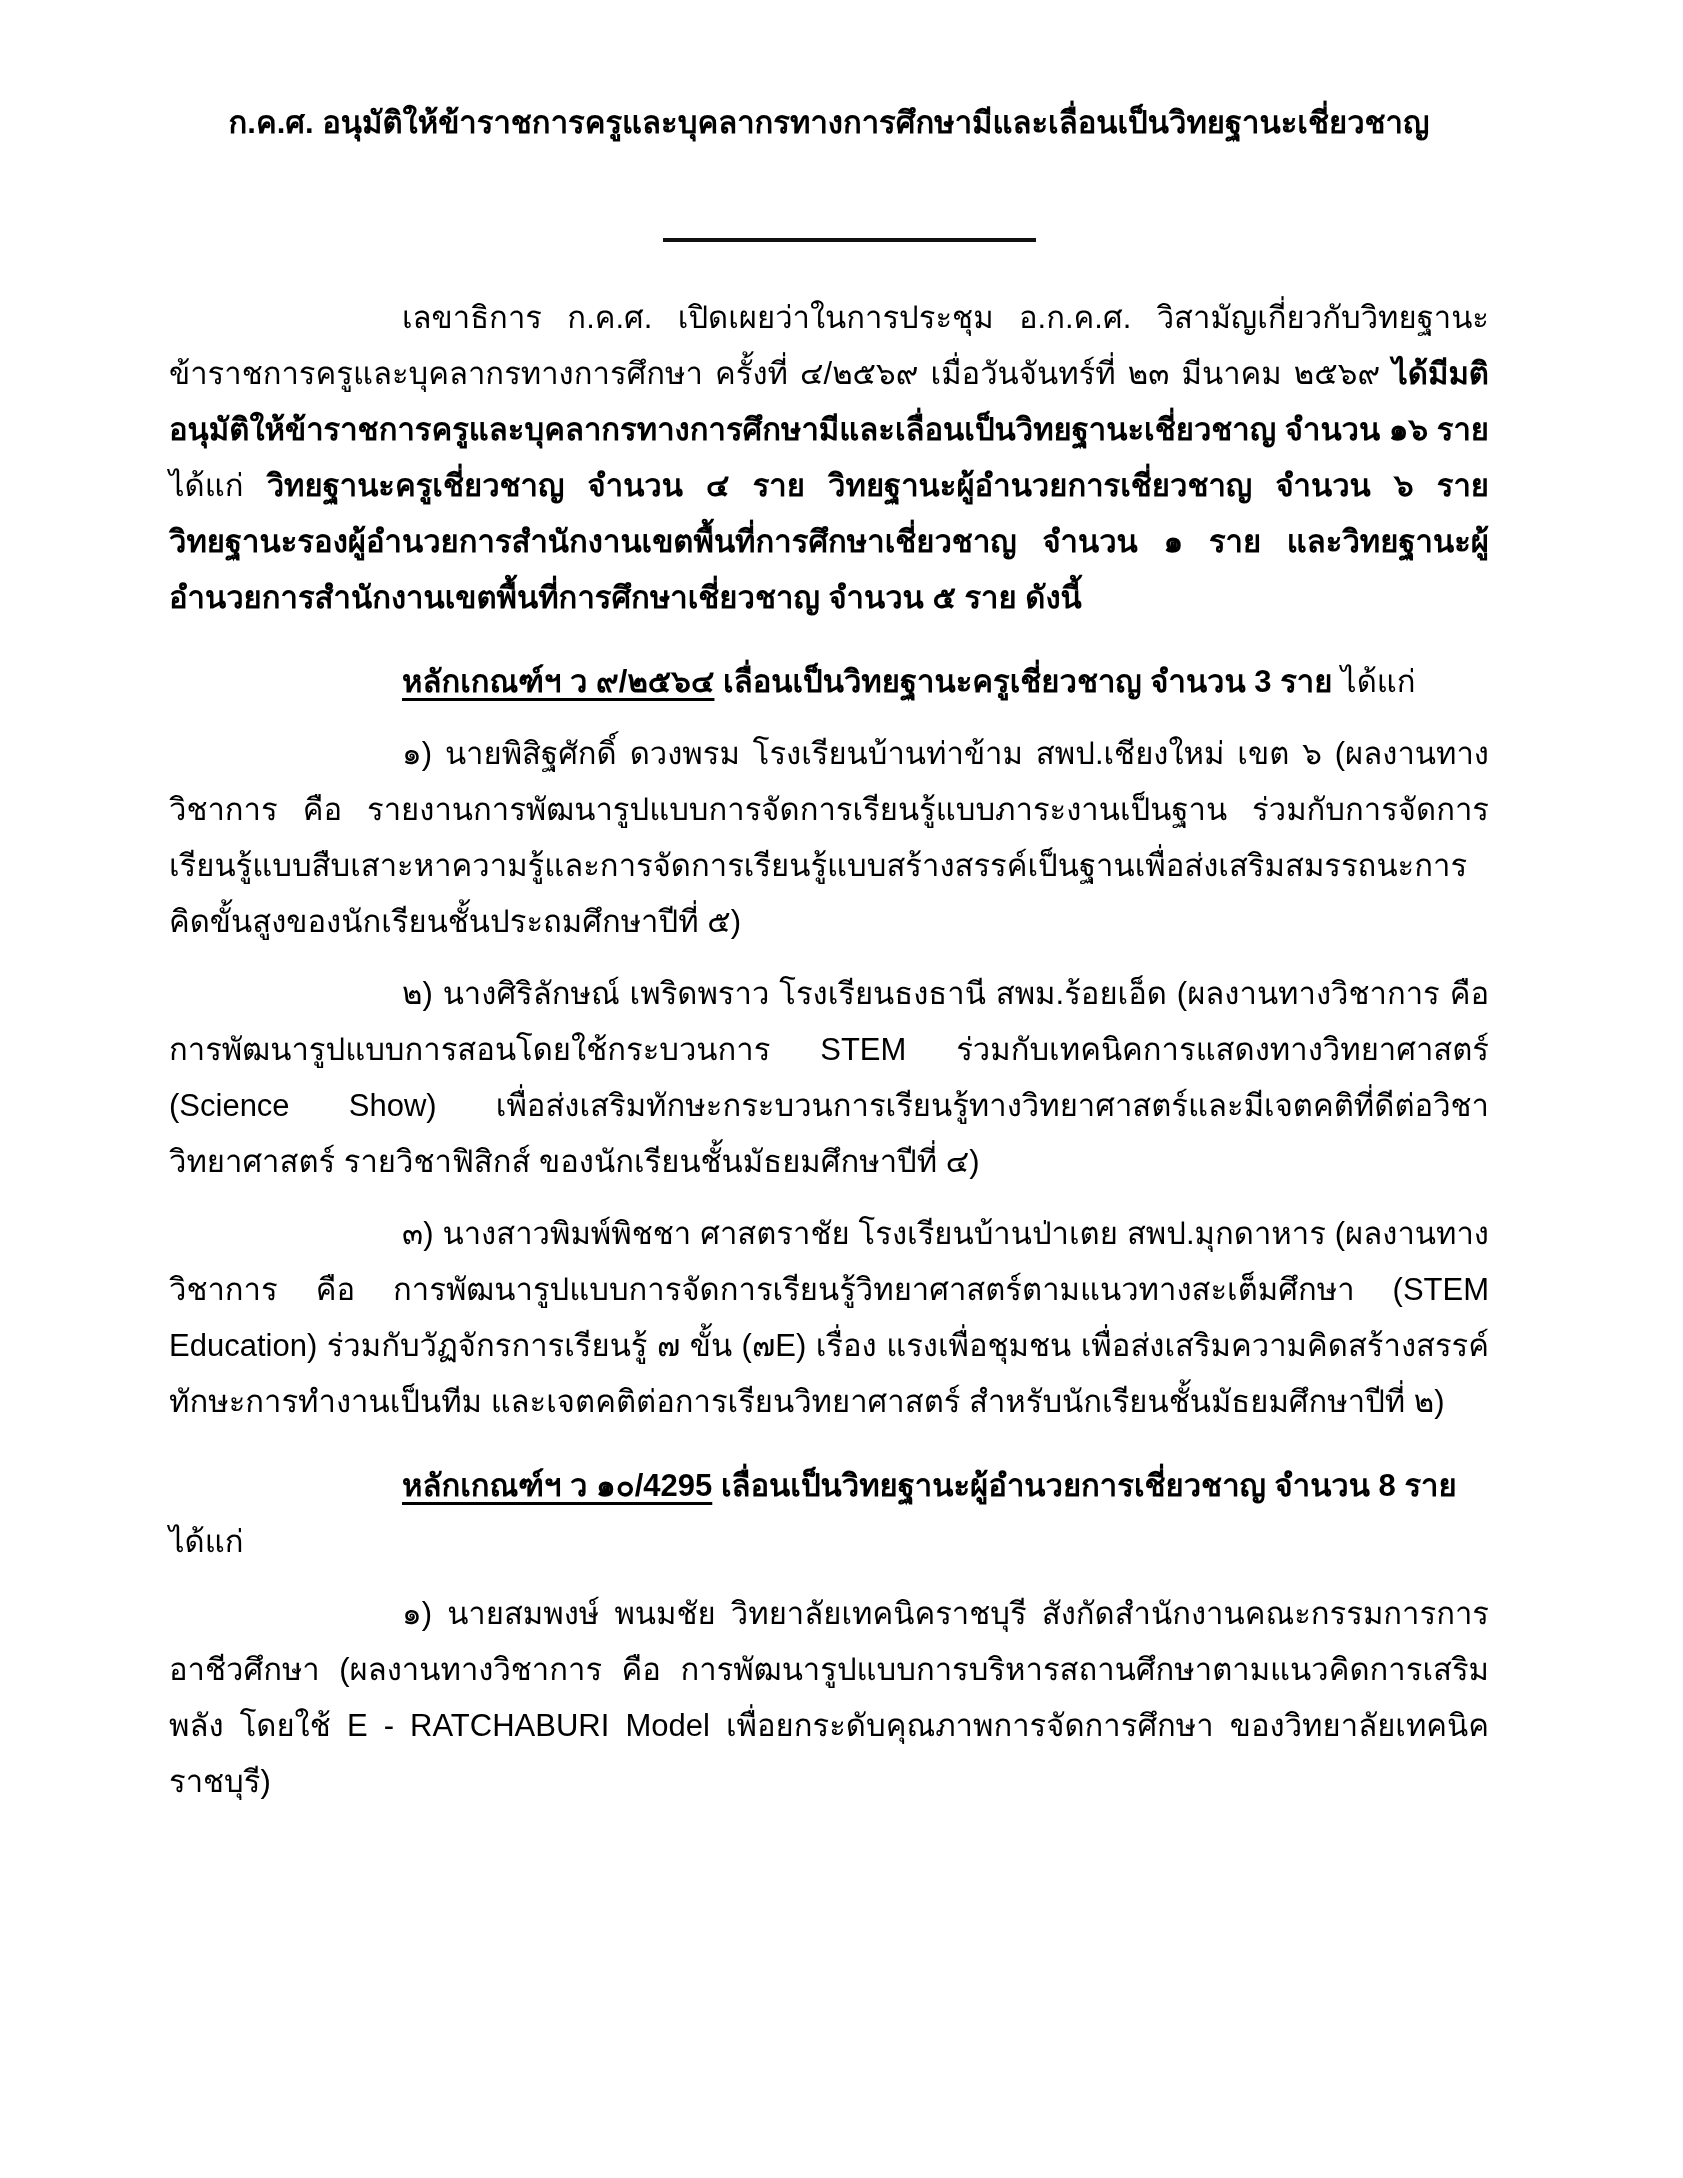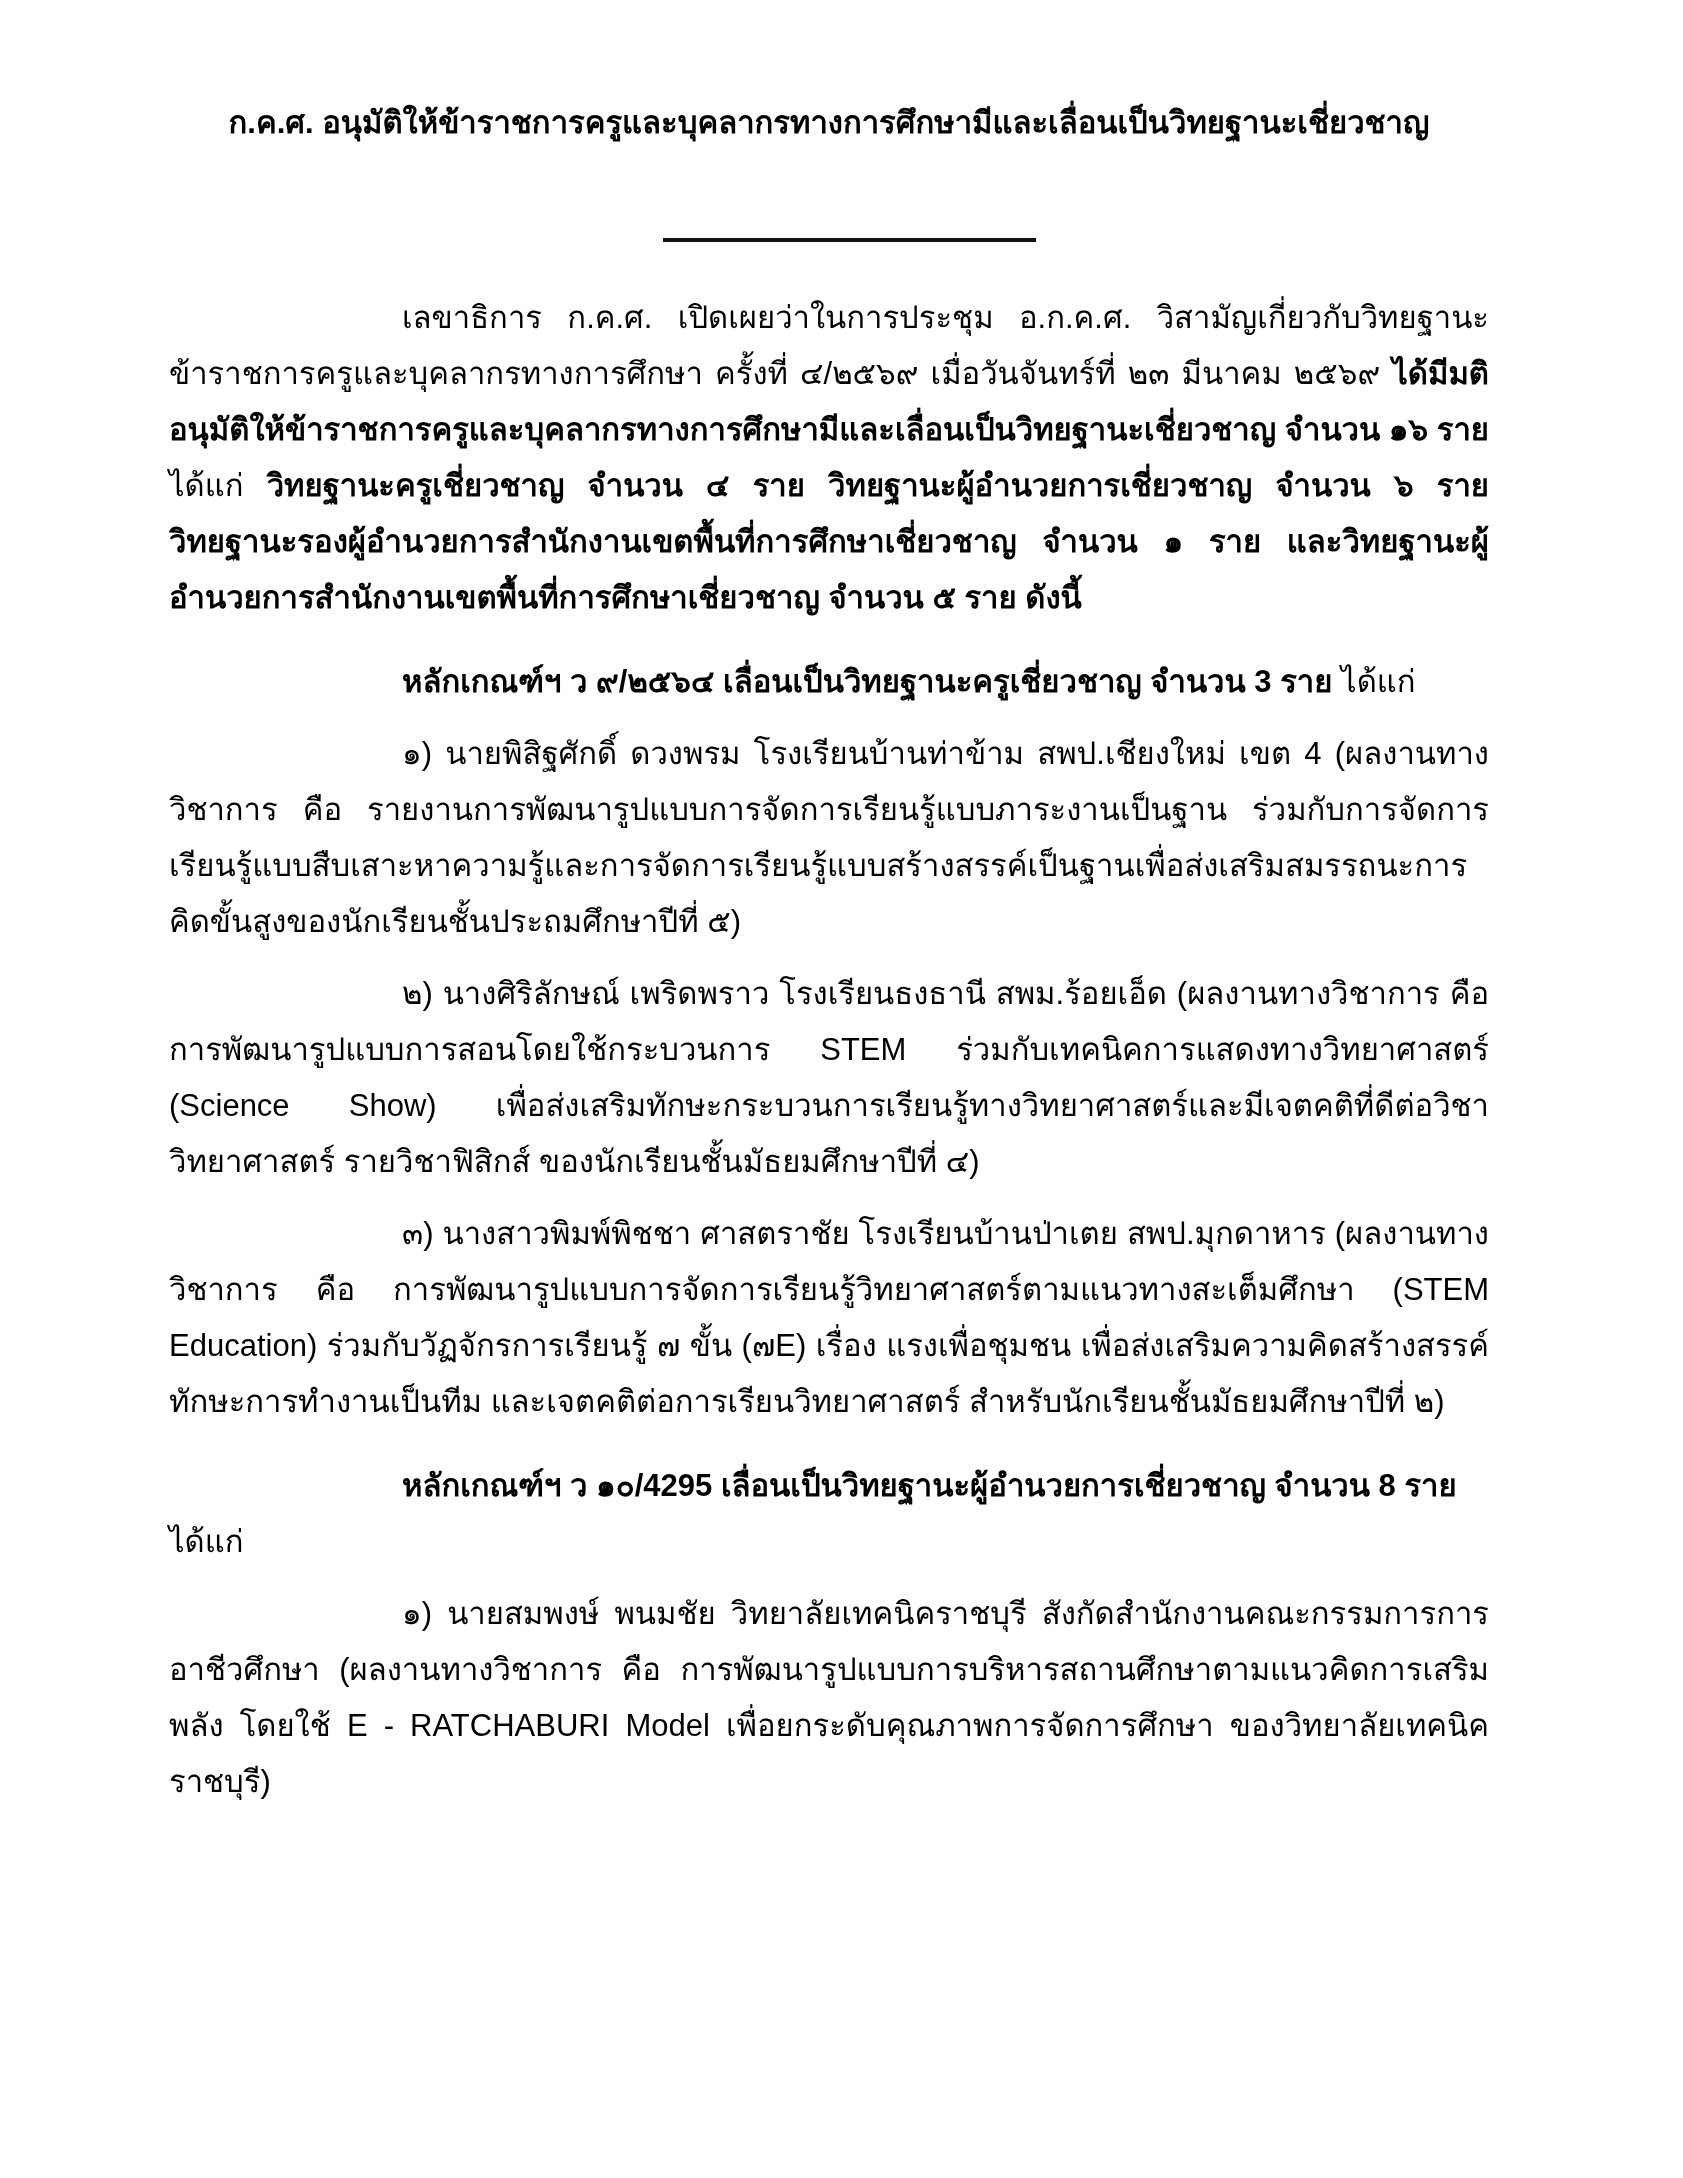--- a/index.html
+++ b/index.html
@@ -47,7 +47,7 @@
     text-align: left;
   }
   .run-bold { font-weight: 700; }
-  .run-underline { text-underline-offset: 6px; text-align: right; }
+  .run-underline { text-decoration: underline; text-underline-offset: 6px; text-align: right; }
 </style>
 </head>
 <body>

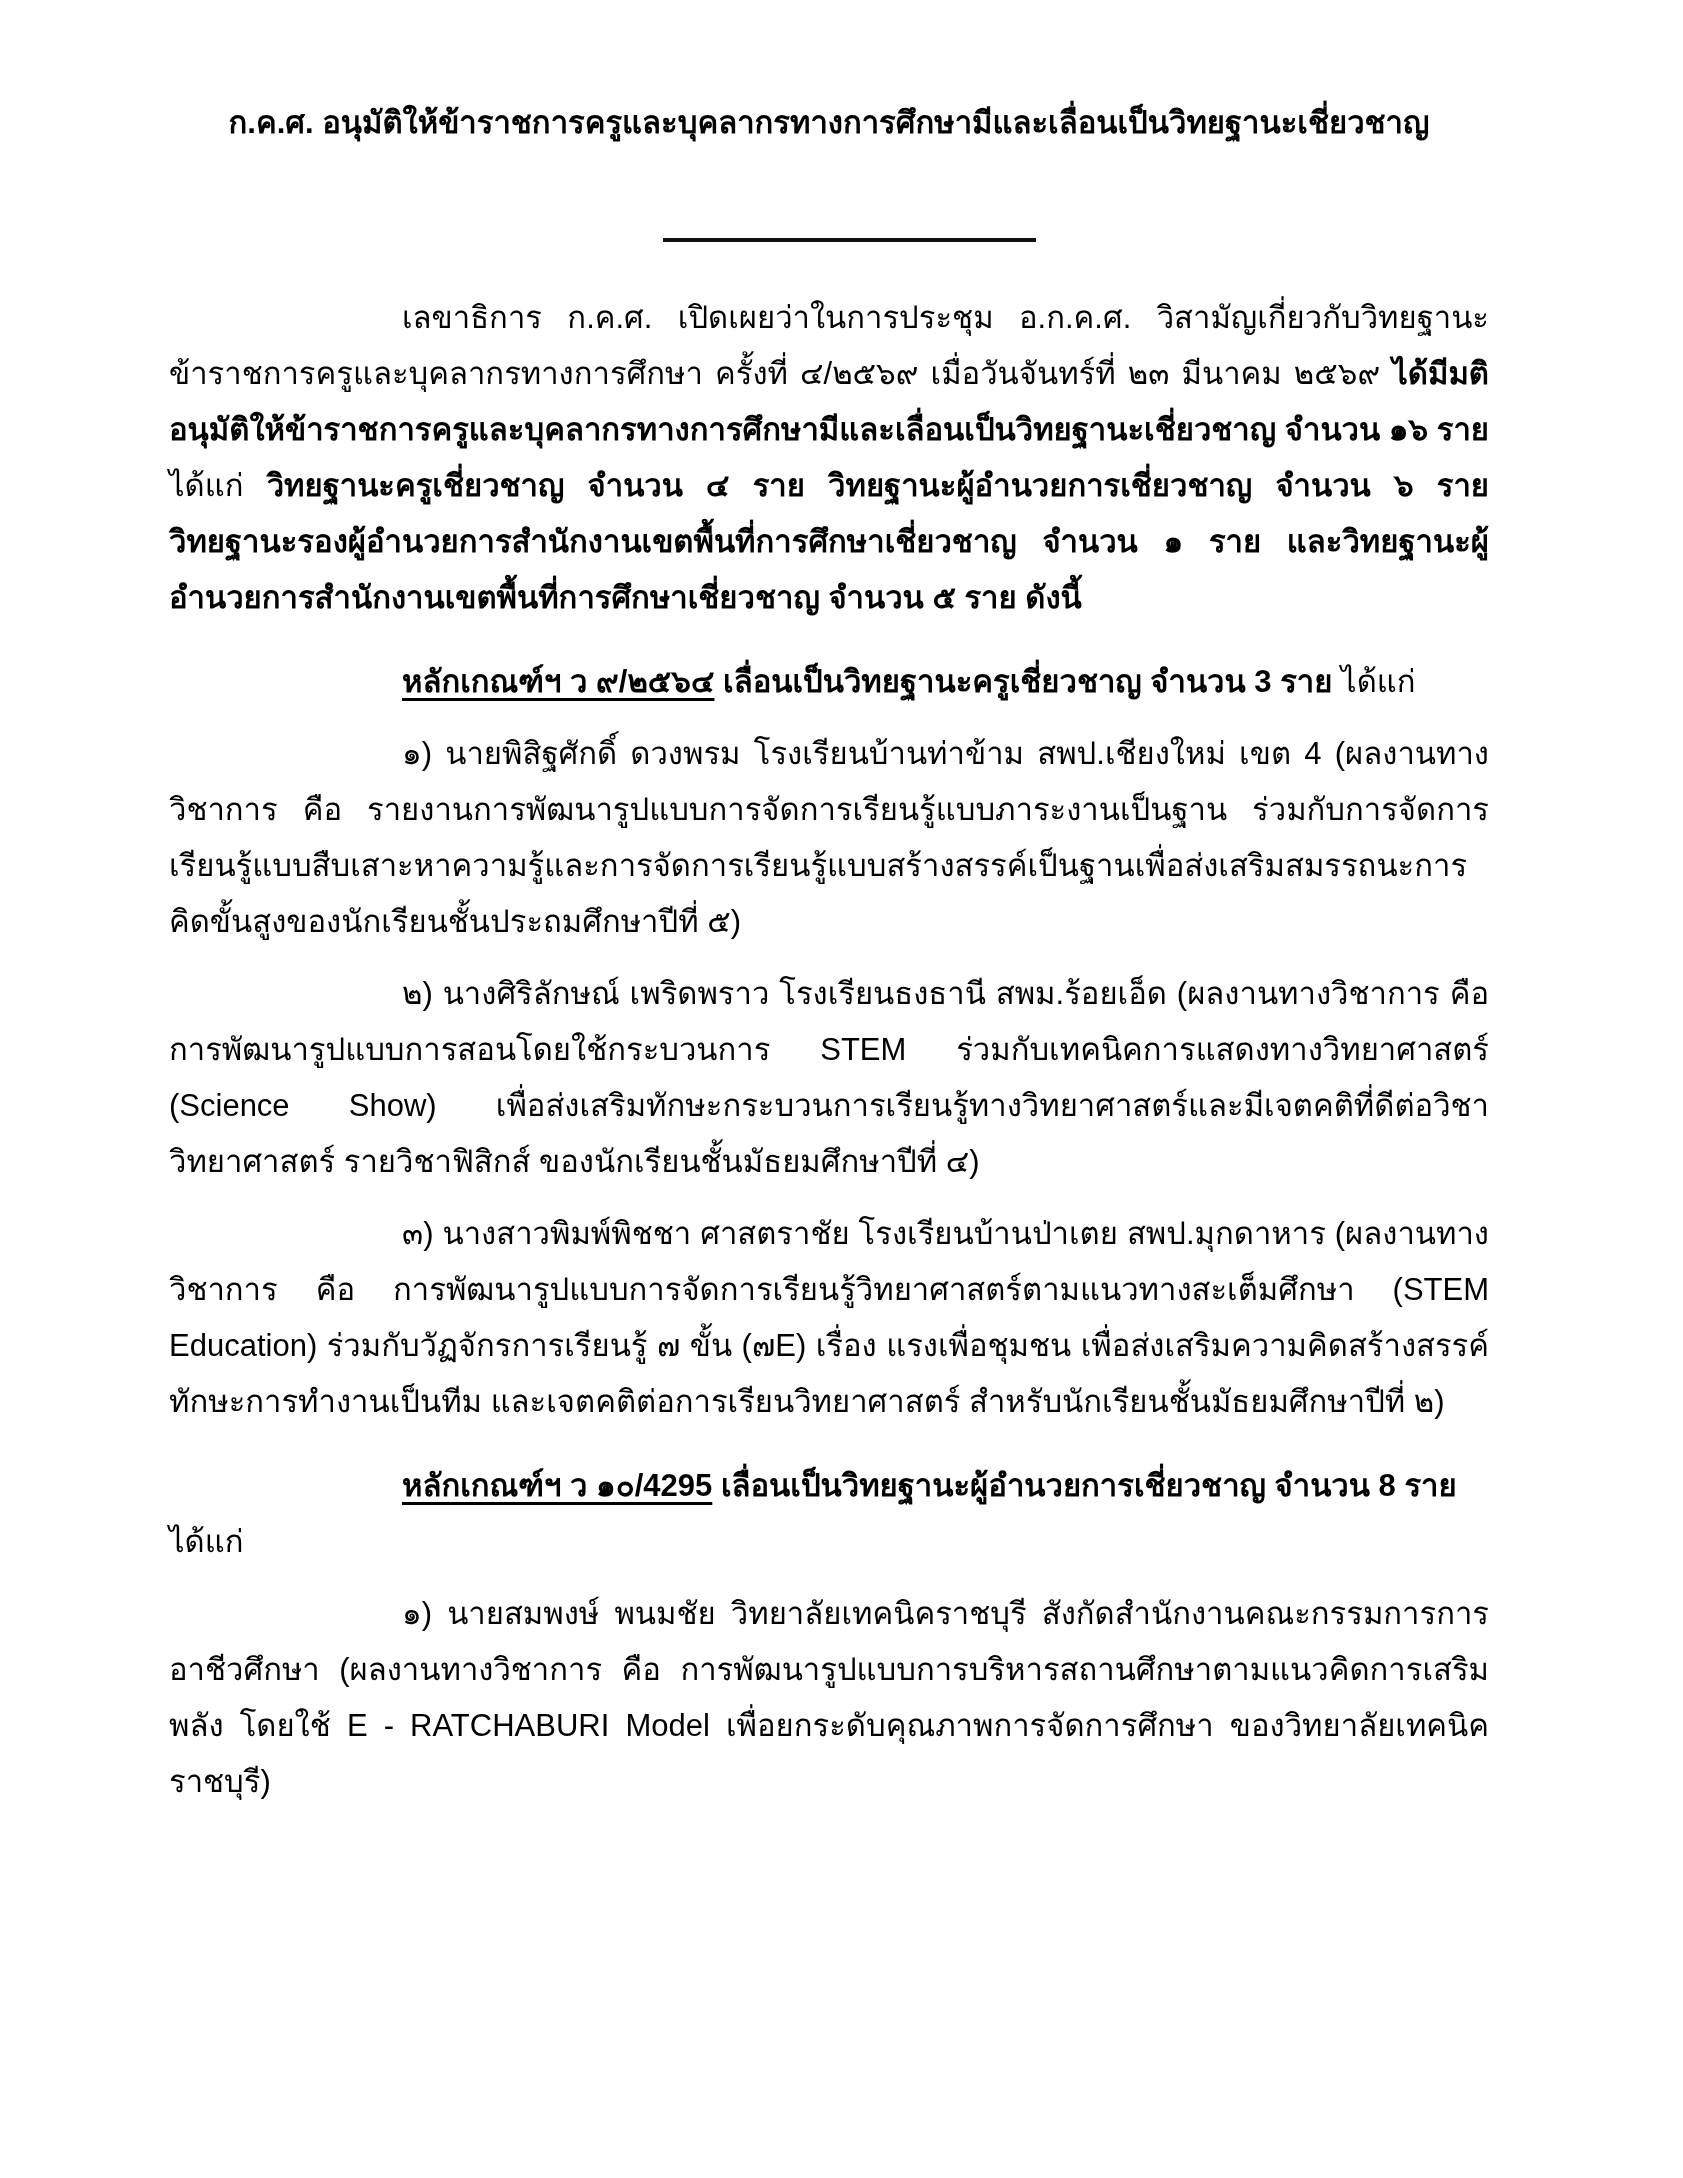--- a/index.html
+++ b/index.html
@@ -60,7 +60,7 @@
   <div class="doc-body">
       <p class="block paragraph"><span class="">เลขาธิการ ก.ค.ศ. เปิดเผยว่าในการประชุม อ.ก.ค.ศ. วิสามัญเกี่ยวกับวิทยฐานะข้าราชการครูและบุคลากรทางการศึกษา ครั้งที่ ๔/๒๕๖๙ เมื่อวันจันทร์ที่ ๒๓ มีนาคม ๒๕๖๙ </span><span class="run-bold ">ได้มีมติอนุมัติให้ข้าราชการครูและบุคลากรทางการศึกษามีและเลื่อนเป็นวิทยฐานะเชี่ยวชาญ จำนวน ๑๖ ราย </span><span class="">ได้แก่ </span><span class="run-bold ">วิทยฐานะครูเชี่ยวชาญ จำนวน ๔ ราย วิทยฐานะผู้อำนวยการเชี่ยวชาญ จำนวน ๖ ราย วิทยฐานะรองผู้อำนวยการสำนักงานเขตพื้นที่การศึกษาเชี่ยวชาญ จำนวน ๑ ราย และวิทยฐานะผู้อำนวยการสำนักงานเขตพื้นที่การศึกษาเชี่ยวชาญ จำนวน ๕ ราย ดังนี้</span></p>
       <p class="block section-header"><span class="run-bold run-underline">หลักเกณฑ์ฯ ว ๙/๒๕๖๔</span><span class="run-bold "> เลื่อนเป็นวิทยฐานะครูเชี่ยวชาญ จำนวน 3 ราย</span><span class=""> ได้แก่</span></p>
-      <p class="block list-item"><span class="">๑) นายพิสิฐศักดิ์ ดวงพรม โรงเรียนบ้านท่าข้าม สพป.เชียงใหม่ เขต 4 (ผลงานทางวิชาการ คือ รายงานการพัฒนารูปแบบการจัดการเรียนรู้แบบภาระงานเป็นฐาน ร่วมกับการจัดการเรียนรู้แบบสืบเสาะหาความรู้และการจัดการเรียนรู้แบบสร้างสรรค์เป็นฐานเพื่อส่งเสริมสมรรถนะการคิดขั้นสูงของนักเรียนชั้นประถมศึกษาปีที่ ๕)</span></p>
+      <p class="block list-item"><span class="">๑) นายพิสิฐศักดิ์ ดวงพรม โรงเรียนบ้านท่าข้าม สพป.เชียงใหม่ เขต ๖ (ผลงานทางวิชาการ คือ รายงานการพัฒนารูปแบบการจัดการเรียนรู้แบบภาระงานเป็นฐาน ร่วมกับการจัดการเรียนรู้แบบสืบเสาะหาความรู้และการจัดการเรียนรู้แบบสร้างสรรค์เป็นฐานเพื่อส่งเสริมสมรรถนะการคิดขั้นสูงของนักเรียนชั้นประถมศึกษาปีที่ ๕)</span></p>
       <p class="block list-item"><span class="">๒) นางศิริลักษณ์ เพริดพราว โรงเรียนธงธานี สพม.ร้อยเอ็ด (ผลงานทางวิชาการ คือ การพัฒนารูปแบบการสอนโดยใช้กระบวนการ STEM ร่วมกับเทคนิคการแสดงทางวิทยาศาสตร์ (Science Show) เพื่อส่งเสริมทักษะกระบวนการเรียนรู้ทางวิทยาศาสตร์และมีเจตคติที่ดีต่อวิชาวิทยาศาสตร์ รายวิชาฟิสิกส์ ของนักเรียนชั้นมัธยมศึกษาปีที่ ๔)</span></p>
       <p class="block list-item"><span class="">๓) นางสาวพิมพ์พิชชา ศาสตราชัย โรงเรียนบ้านป่าเตย สพป.มุกดาหาร (ผลงานทางวิชาการ คือ การพัฒนารูปแบบการจัดการเรียนรู้วิทยาศาสตร์ตามแนวทางสะเต็มศึกษา (STEM Education) ร่วมกับวัฏจักรการเรียนรู้ ๗ ขั้น (๗E) เรื่อง แรงเพื่อชุมชน เพื่อส่งเสริมความคิดสร้างสรรค์ ทักษะการทำงานเป็นทีม และเจตคติต่อการเรียนวิทยาศาสตร์ สำหรับนักเรียนชั้นมัธยมศึกษาปีที่ ๒)</span></p>
       <p class="block section-header"><span class="run-bold run-underline">หลักเกณฑ์ฯ ว ๑๐/4295</span><span class="run-bold "> เลื่อนเป็นวิทยฐานะผู้อำนวยการเชี่ยวชาญ จำนวน 8 ราย</span><span class=""> ได้แก่</span></p>

